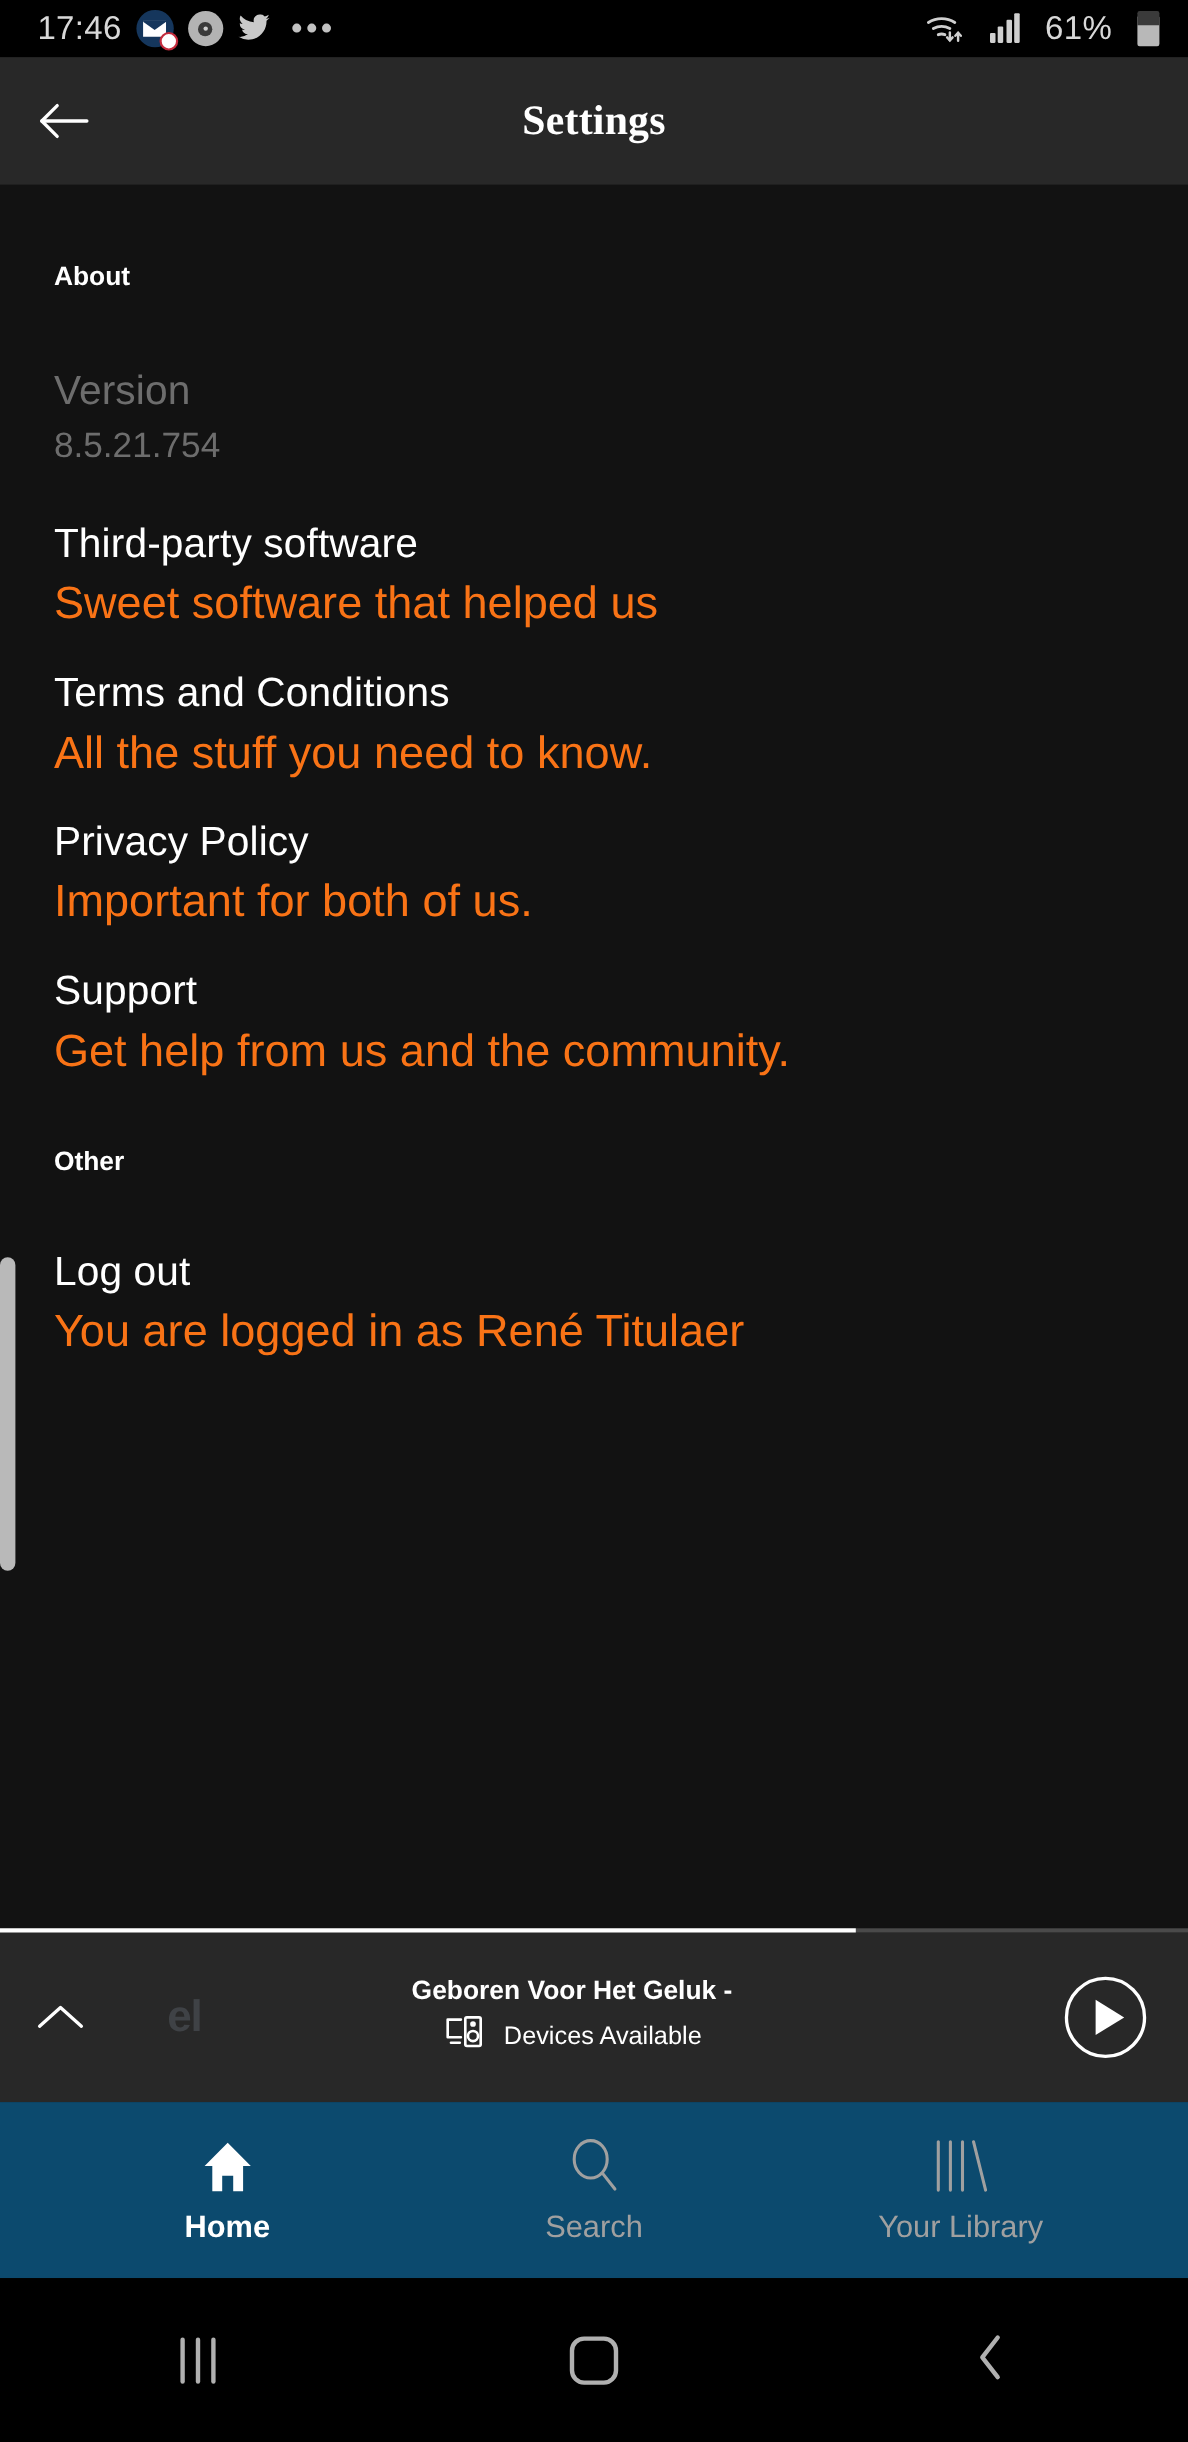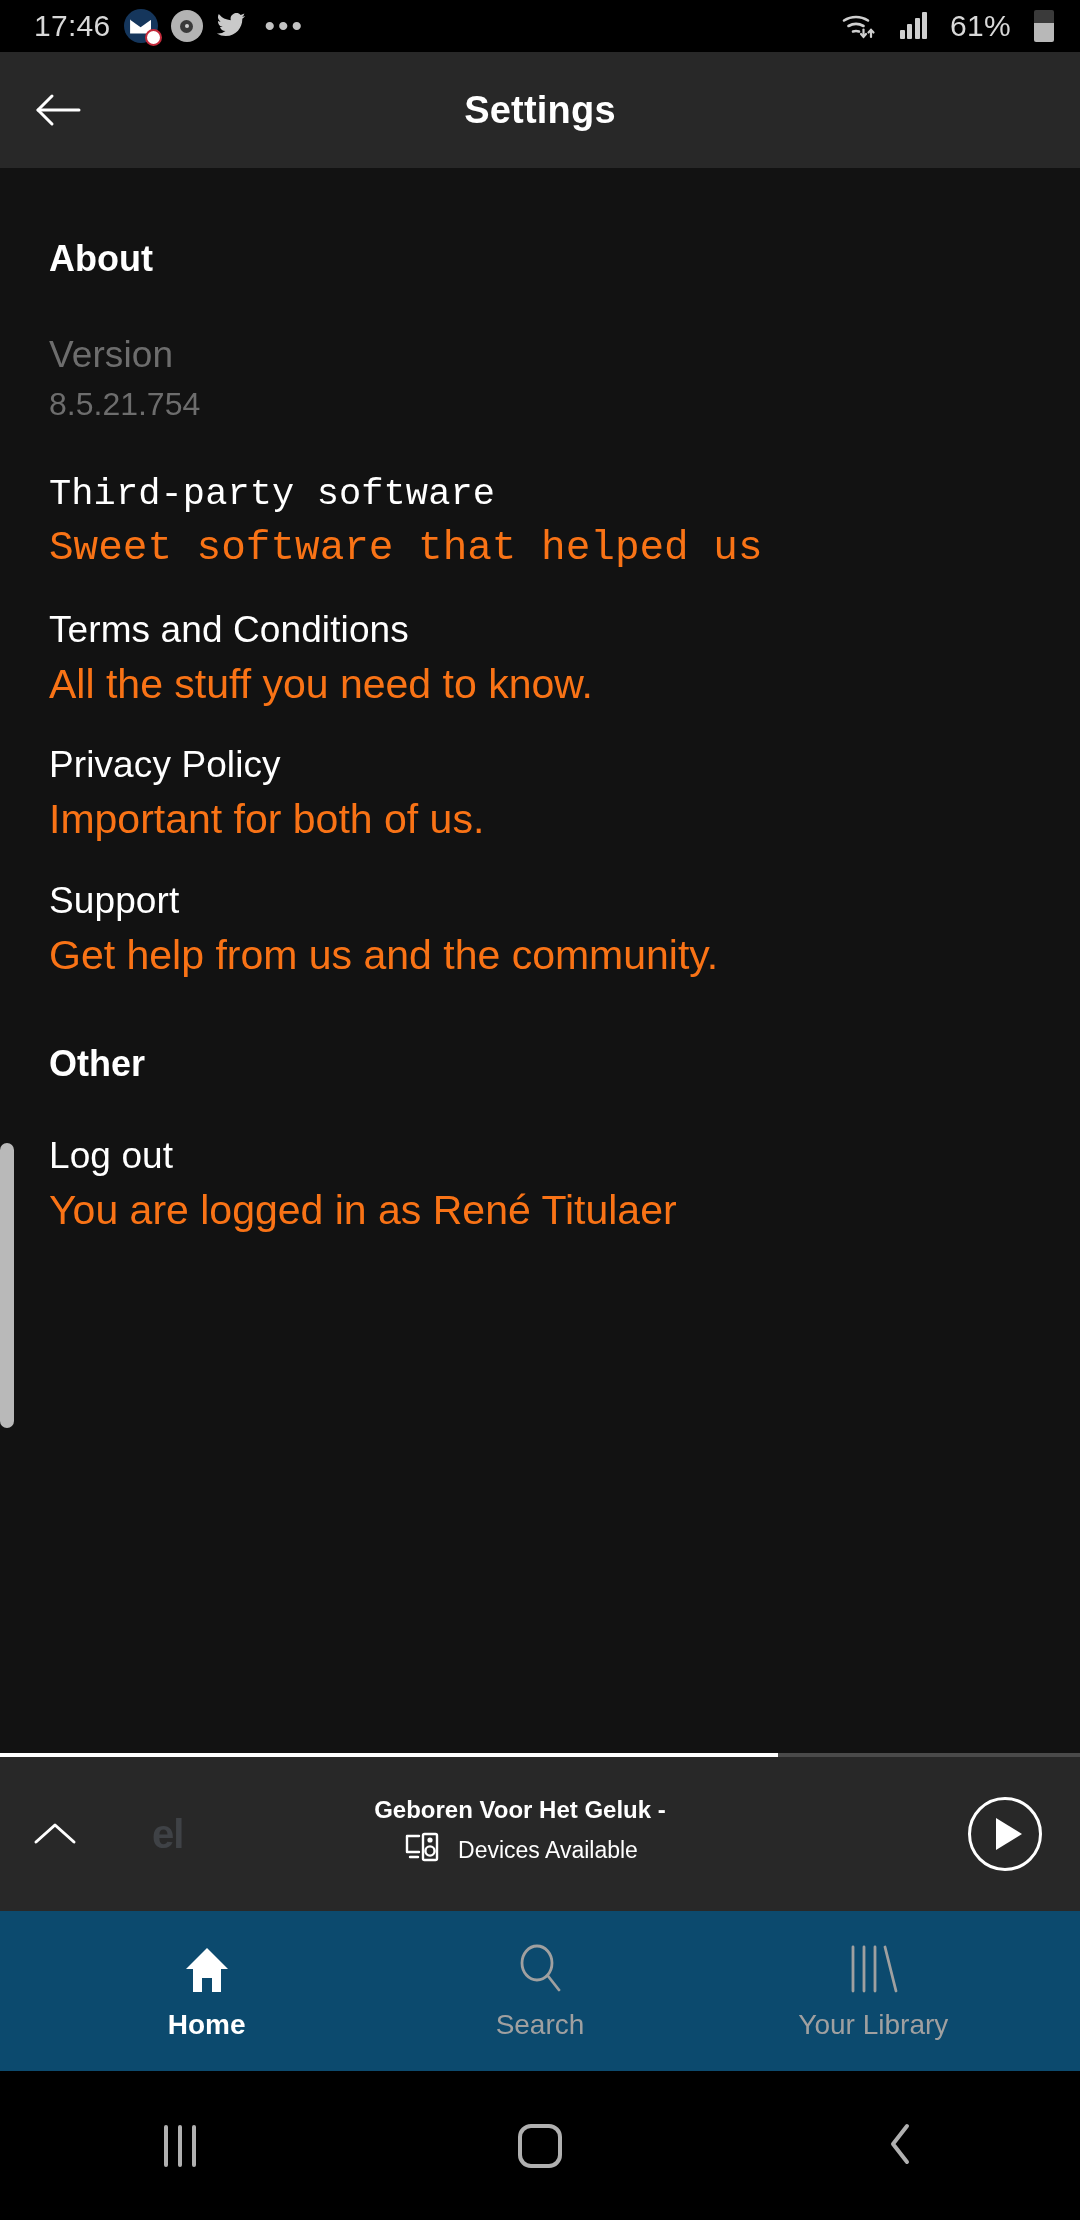--- a/index.html
+++ b/index.html
@@ -60,7 +60,7 @@
   
   .appbar {
     position:absolute; top:52px; left:0; width:1080px; height:116px;
-    background:#282828; display:flex; align-items:center;
+    background:#282828; display:flex; align-items:center;font-family:Liberation Serif, serif;
   }
   .back-btn { position:absolute; left:22px; top:50%; transform:translateY(-50%);
     width:72px; height:72px; display:flex; align-items:center; justify-content:center;}

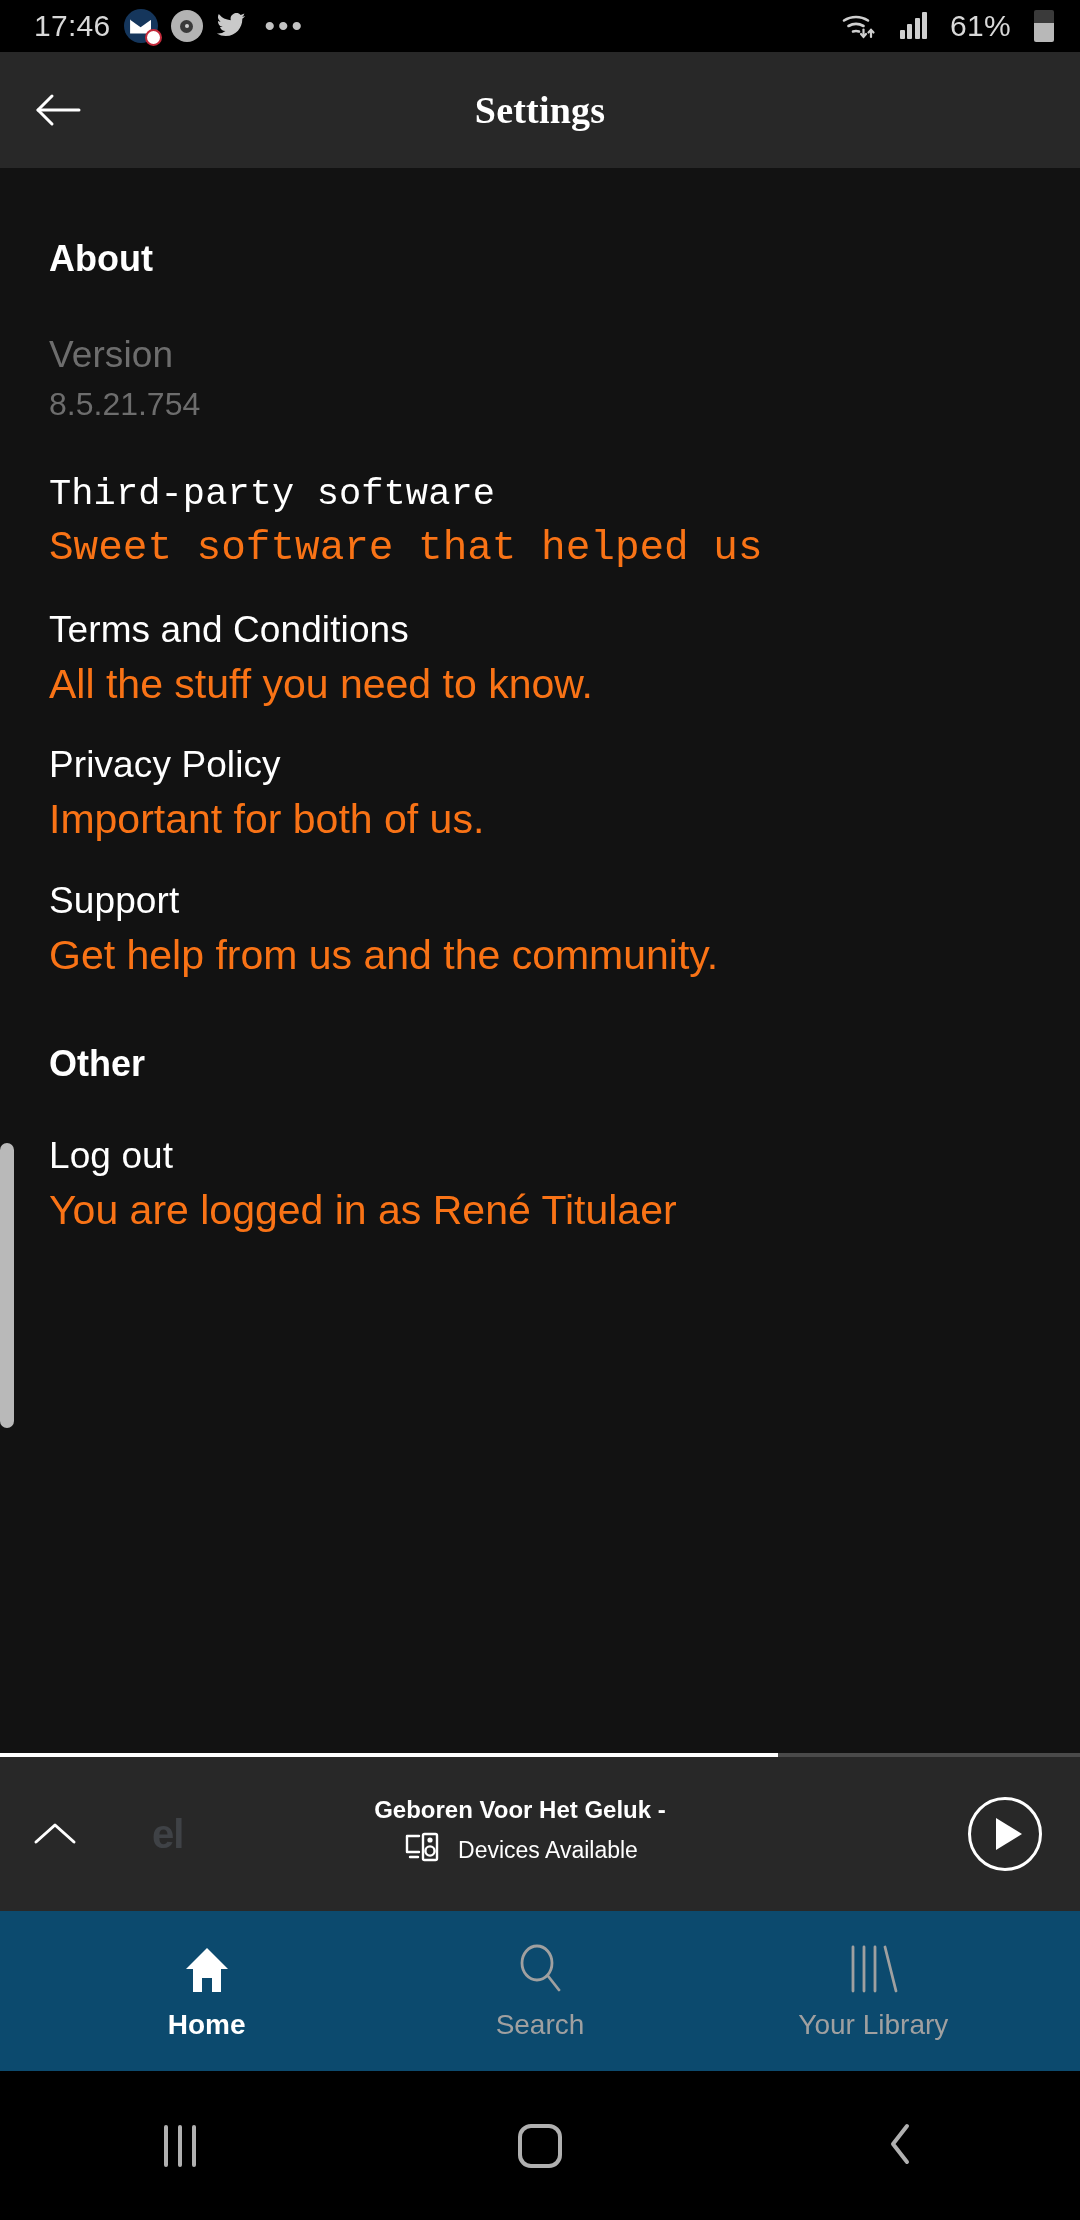--- a/index.html
+++ b/index.html
@@ -75,7 +75,7 @@
     background:#121212; overflow:hidden;
   }
   .section-title {
-    color:#ffffff; font-size:36px; font-weight:bold;
+    color:#ffffff; font-size:24px; font-weight:bold;
     padding-left:49px;
   }
   .row { padding-left:49px; padding-right:40px; }

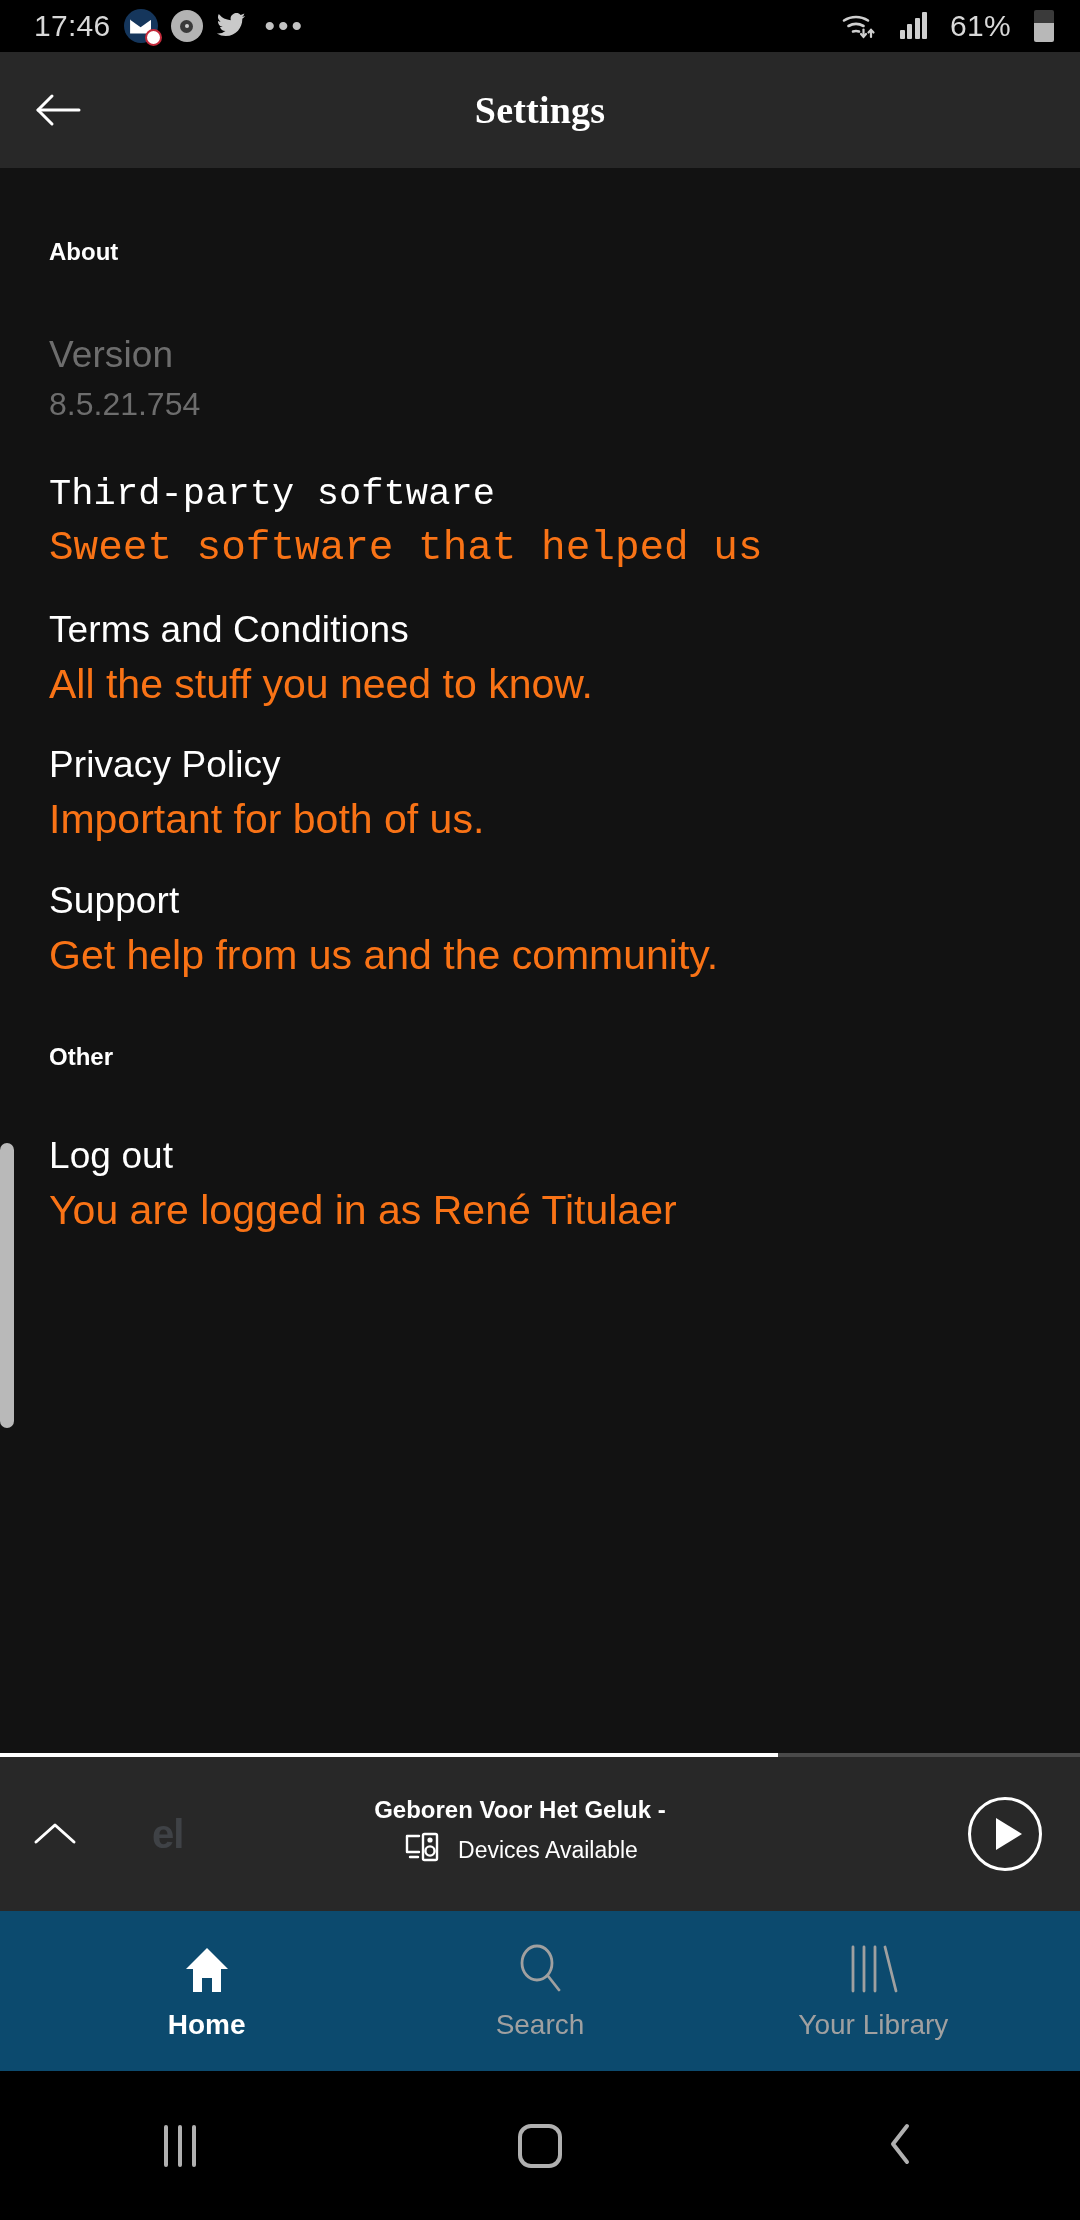--- a/index.html
+++ b/index.html
@@ -221,7 +221,7 @@
       <div class="row-sub dim">8.5.21.754</div>
     </div>
 
-    <div class="row" style="position:absolute; top:305px;font-family:Liberation Mono, monospace;">
+    <div class="row" style="position:absolute; top:305px;">
       <div class="row-title">Third-party software</div>
       <div class="row-sub">Sweet software that helped us</div>
     </div>

